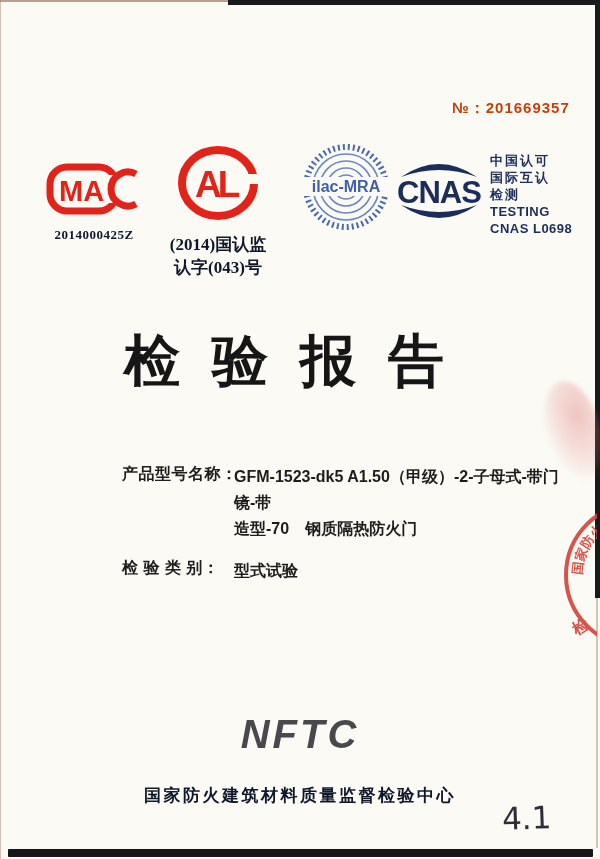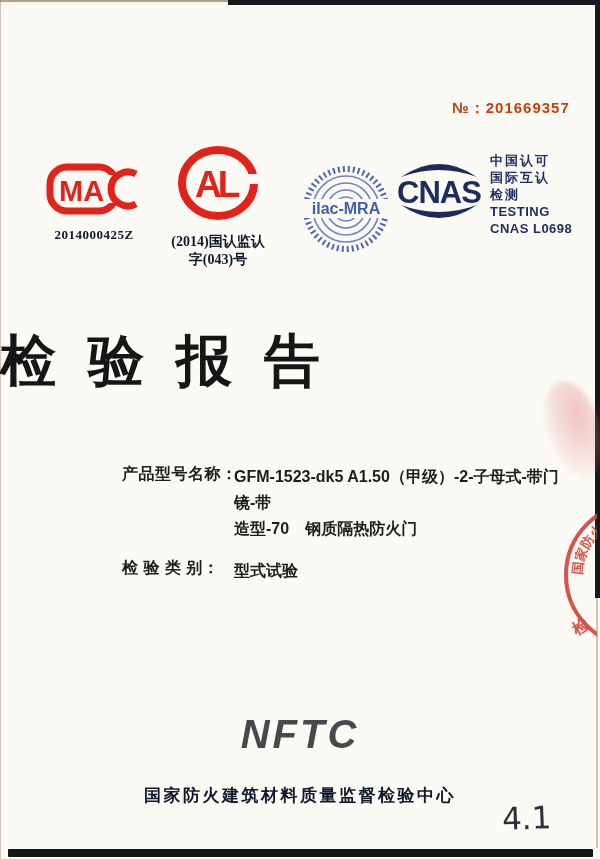--- a/index.html
+++ b/index.html
@@ -20,7 +20,7 @@
   .logo-block{position:absolute;text-align:center;}
   .cma-block{left:44px;top:160px;width:100px;}
   .cal-block{left:166px;top:146px;width:104px;}
-  .ilac-block{left:302px;top:165px;width:88px;}
+  .ilac-block{left:302px;top:143px;width:88px;}
   .cnas-block{left:392px;top:160px;width:94px;}
   .logo-caption{margin-top:5px;font-family:"Liberation Serif",serif;font-weight:bold;color:#0f172a;}
   .cma-caption{font-size:13px;letter-spacing:.5px;}

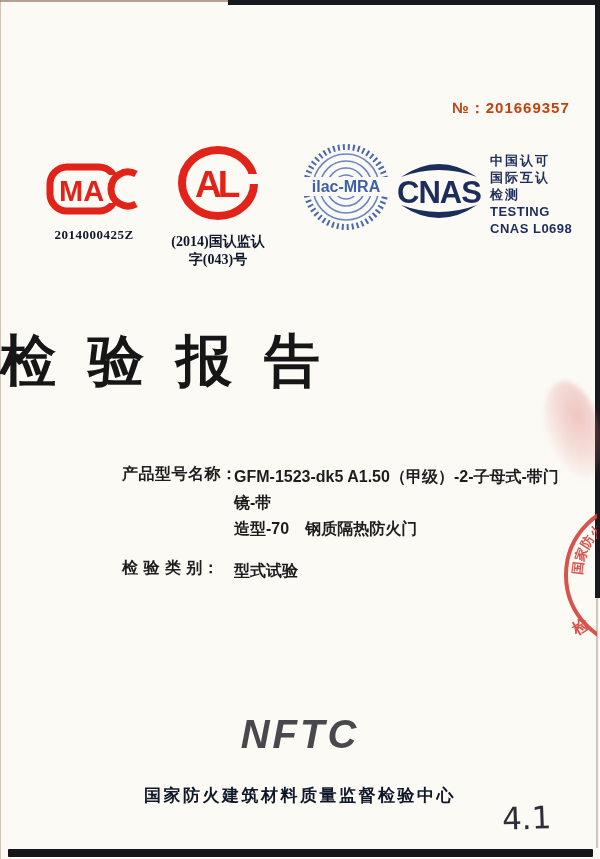--- a/index.html
+++ b/index.html
@@ -24,7 +24,7 @@
   .cnas-block{left:392px;top:160px;width:94px;}
   .logo-caption{margin-top:5px;font-family:"Liberation Serif",serif;font-weight:bold;color:#0f172a;}
   .cma-caption{font-size:13px;letter-spacing:.5px;}
-  .cal-caption{font-size:14px;}
+  .cal-caption{font-size:17px;}
   .cnas-text{position:absolute;left:490px;top:152px;color:#1c2c5b;font-weight:bold;}
   .cnas-text .zh{font-size:13px;line-height:17px;letter-spacing:2px;}
   .cnas-text .en{font-size:13px;line-height:17px;letter-spacing:.5px;}

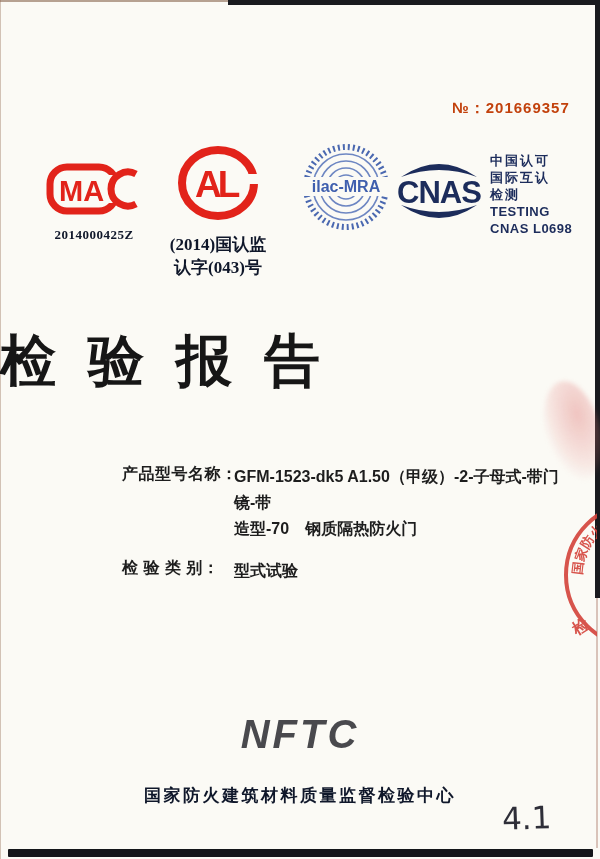--- a/index.html
+++ b/index.html
@@ -29,7 +29,7 @@
   .cnas-text .zh{font-size:13px;line-height:17px;letter-spacing:2px;}
   .cnas-text .en{font-size:13px;line-height:17px;letter-spacing:.5px;}
 
-  .doc-title{position:absolute;left:0;right:0;top:324px;text-align:left;font-size:56px;font-weight:700;color:#161616;letter-spacing:32px;white-space:nowrap;}
+  .doc-title{position:absolute;left:0;right:0;top:324px;text-align:center;font-size:56px;font-weight:700;color:#161616;letter-spacing:32px;white-space:nowrap;}
 
   
   .fields{position:absolute;left:122px;top:464px;width:456px;color:#1d1d1d;font-size:16px;font-weight:600;}

